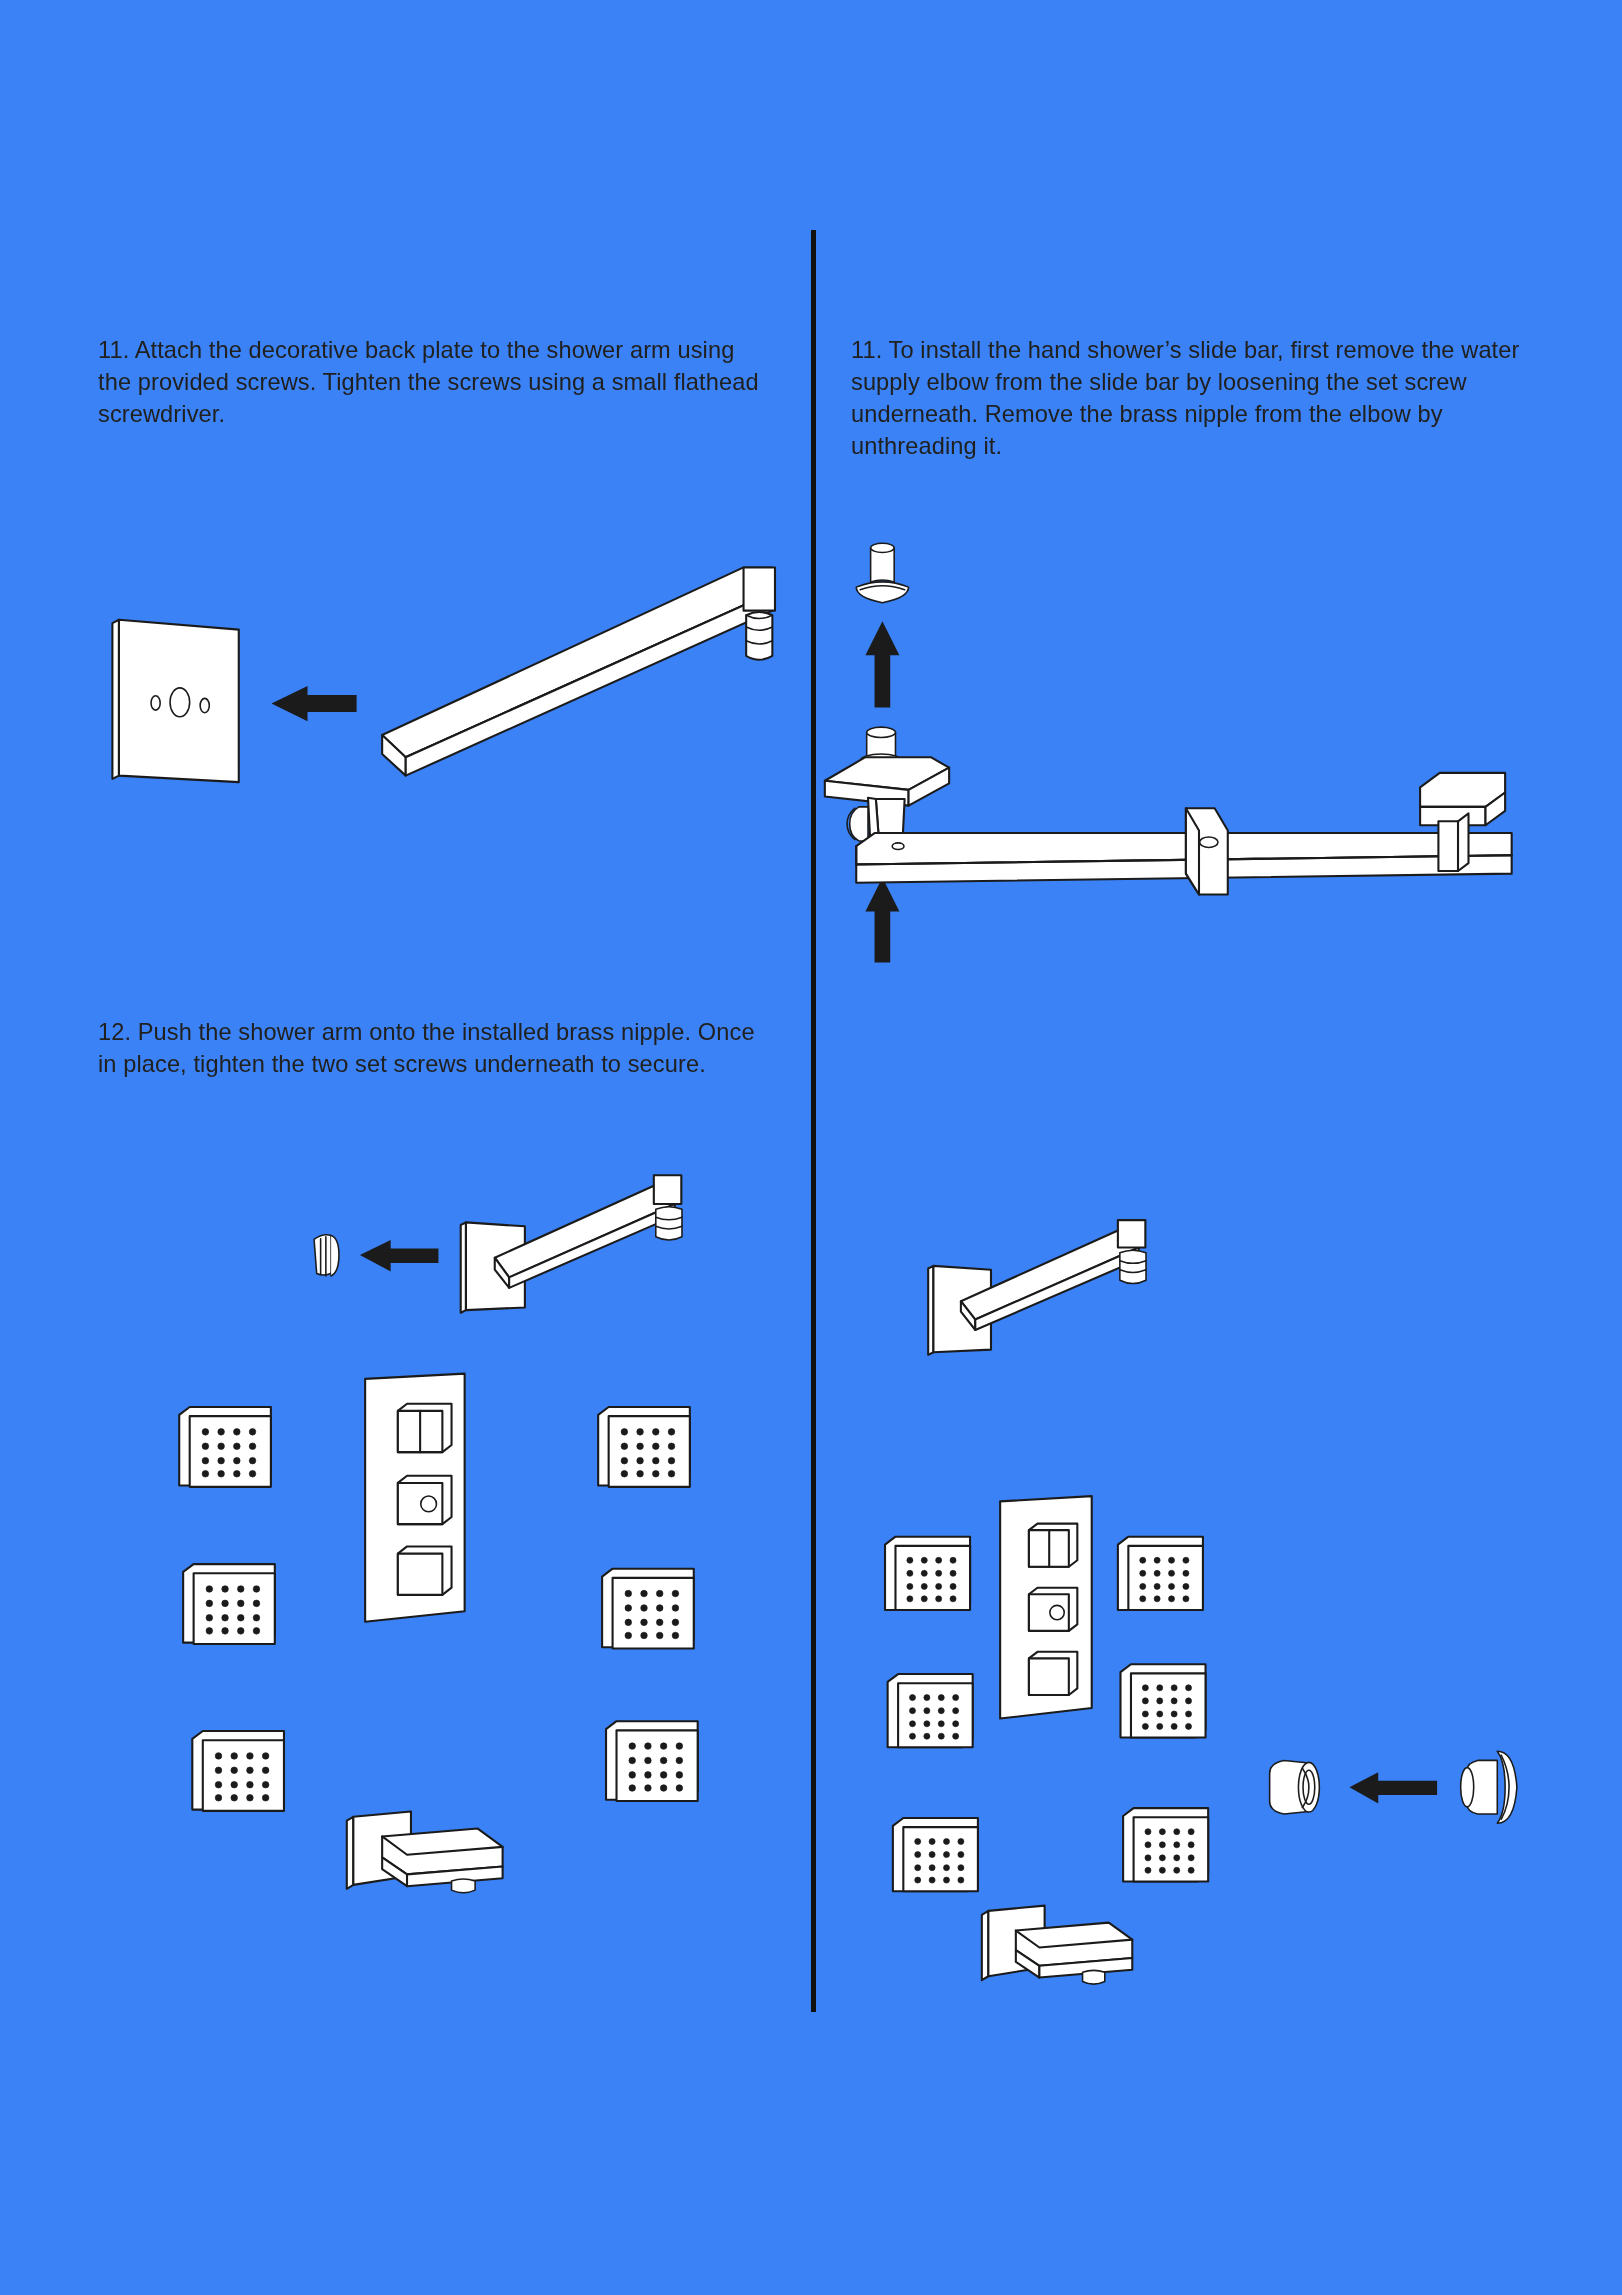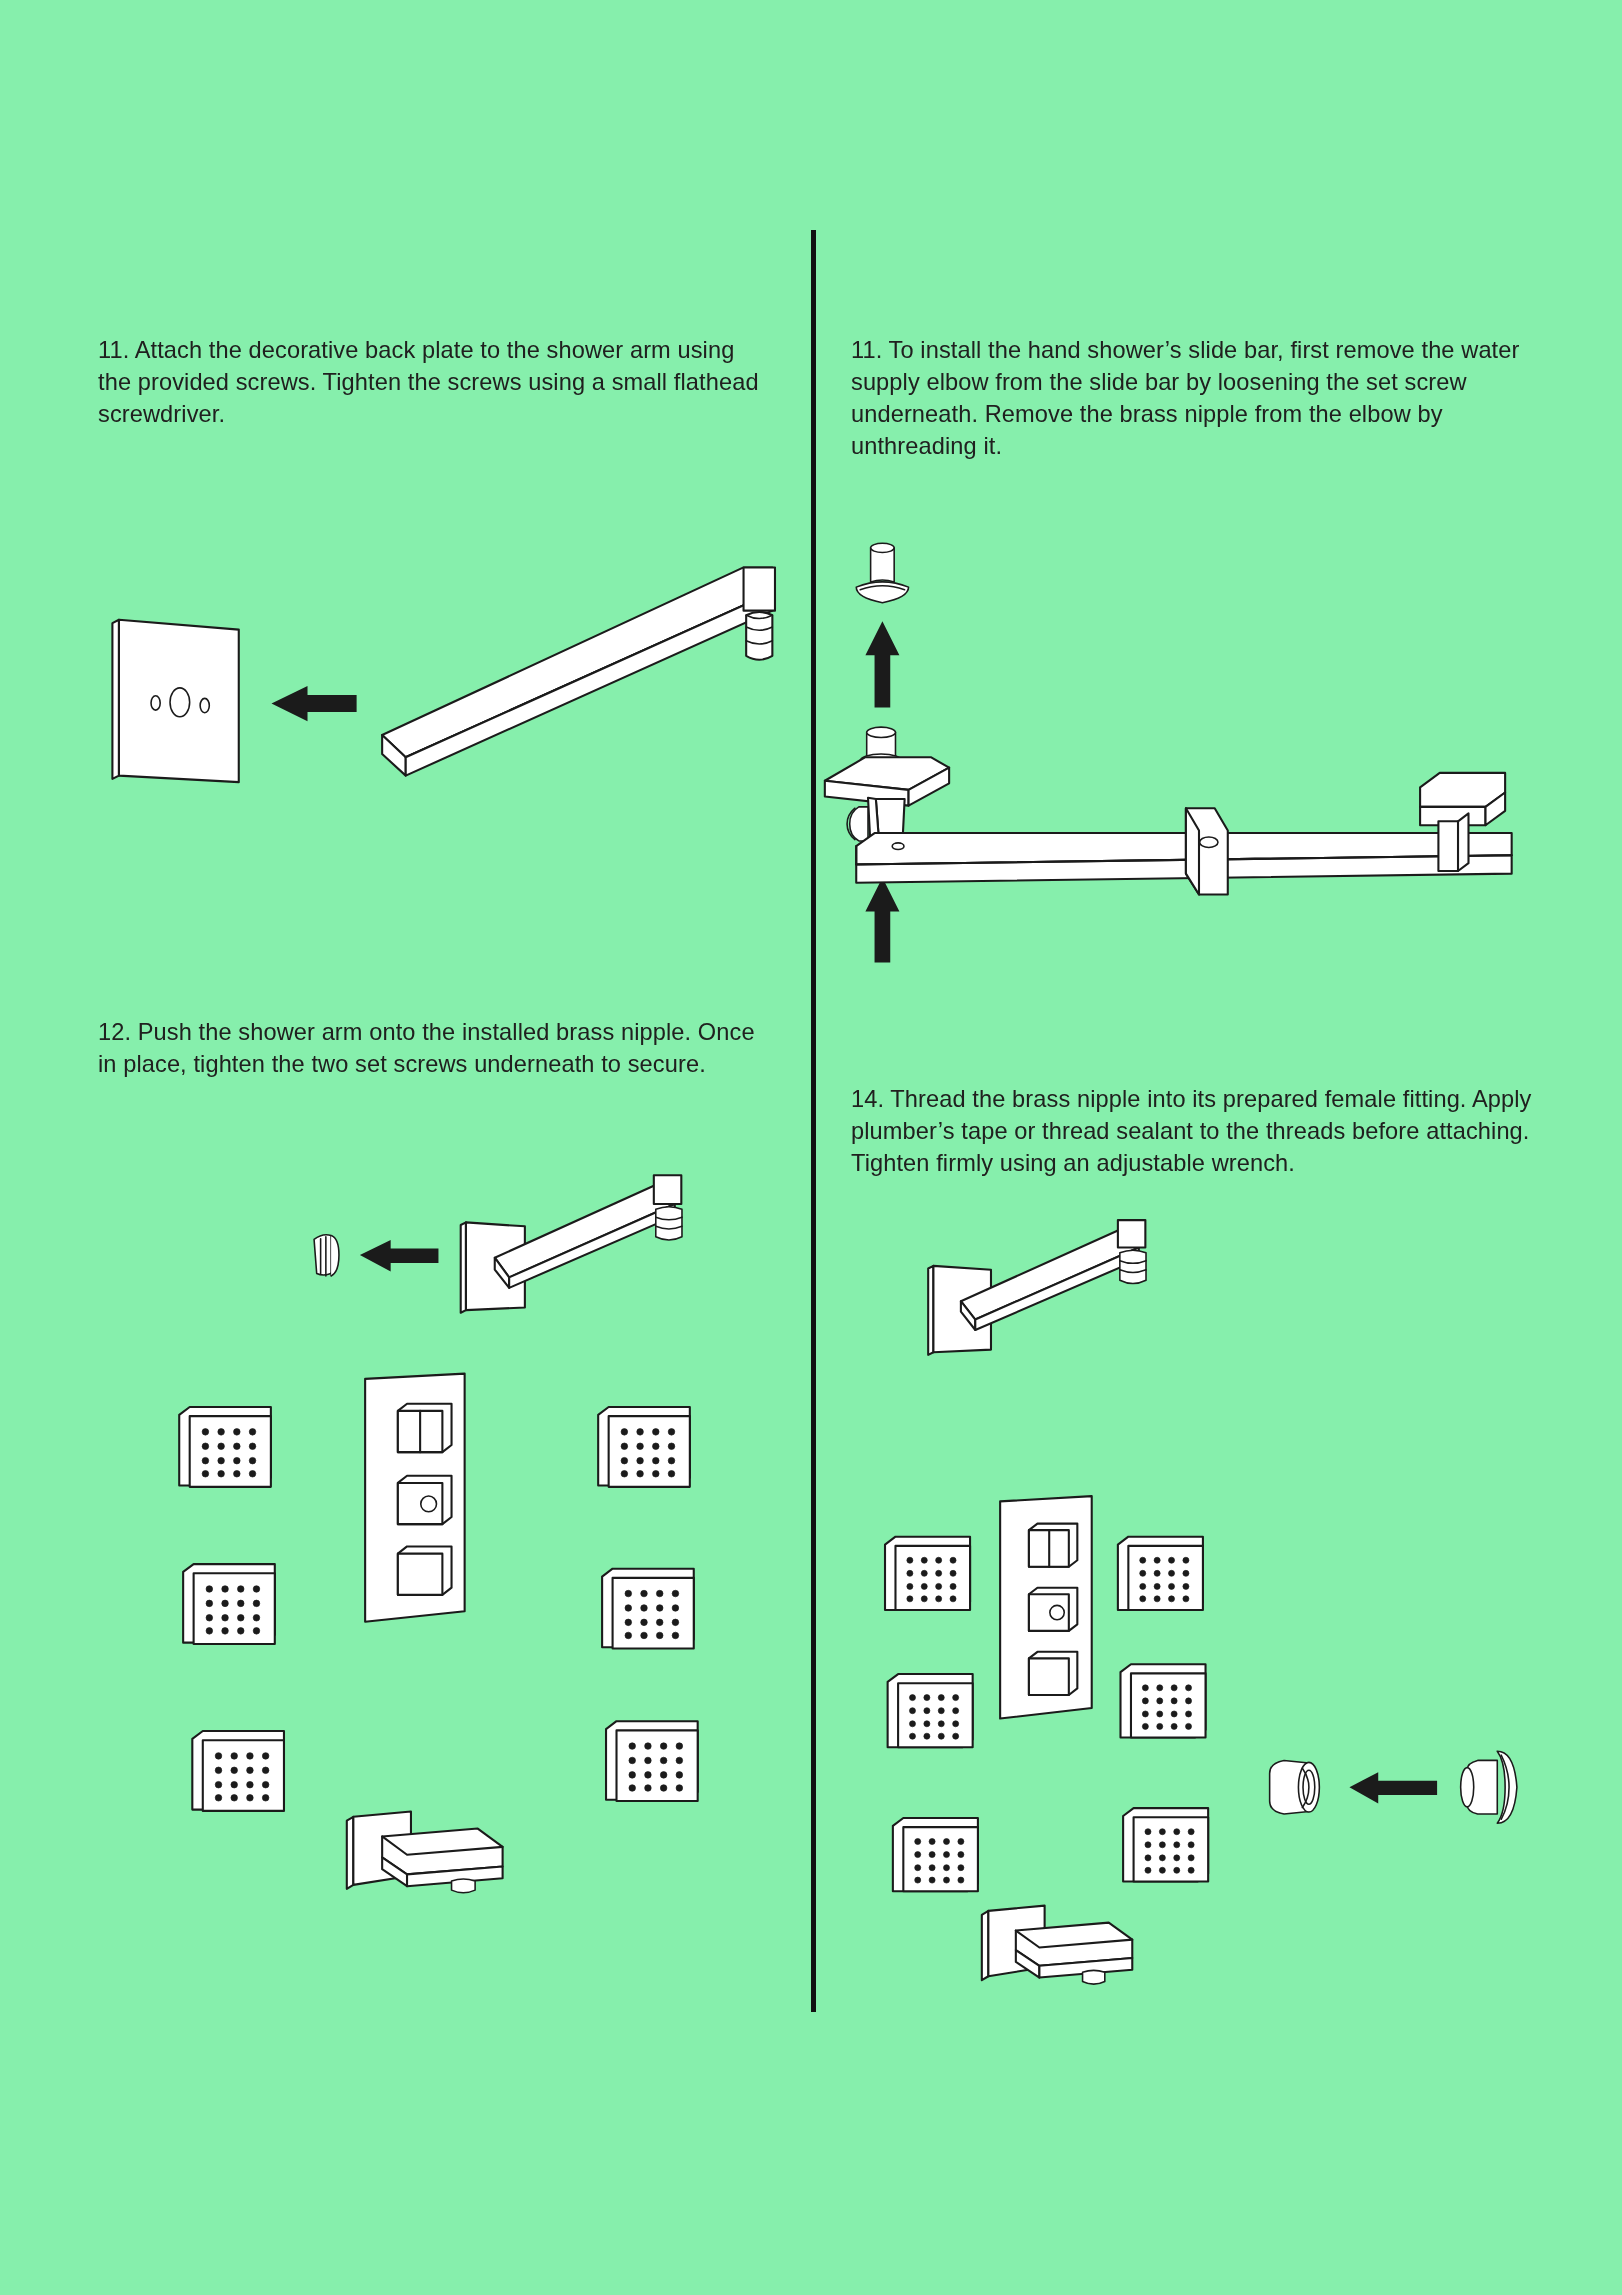--- a/index.html
+++ b/index.html
@@ -18,7 +18,7 @@
   .page {
     position: absolute;
     inset: 0;
-    background: #86efac;
+    background: #3b82f6;
   }
   
   .divider {

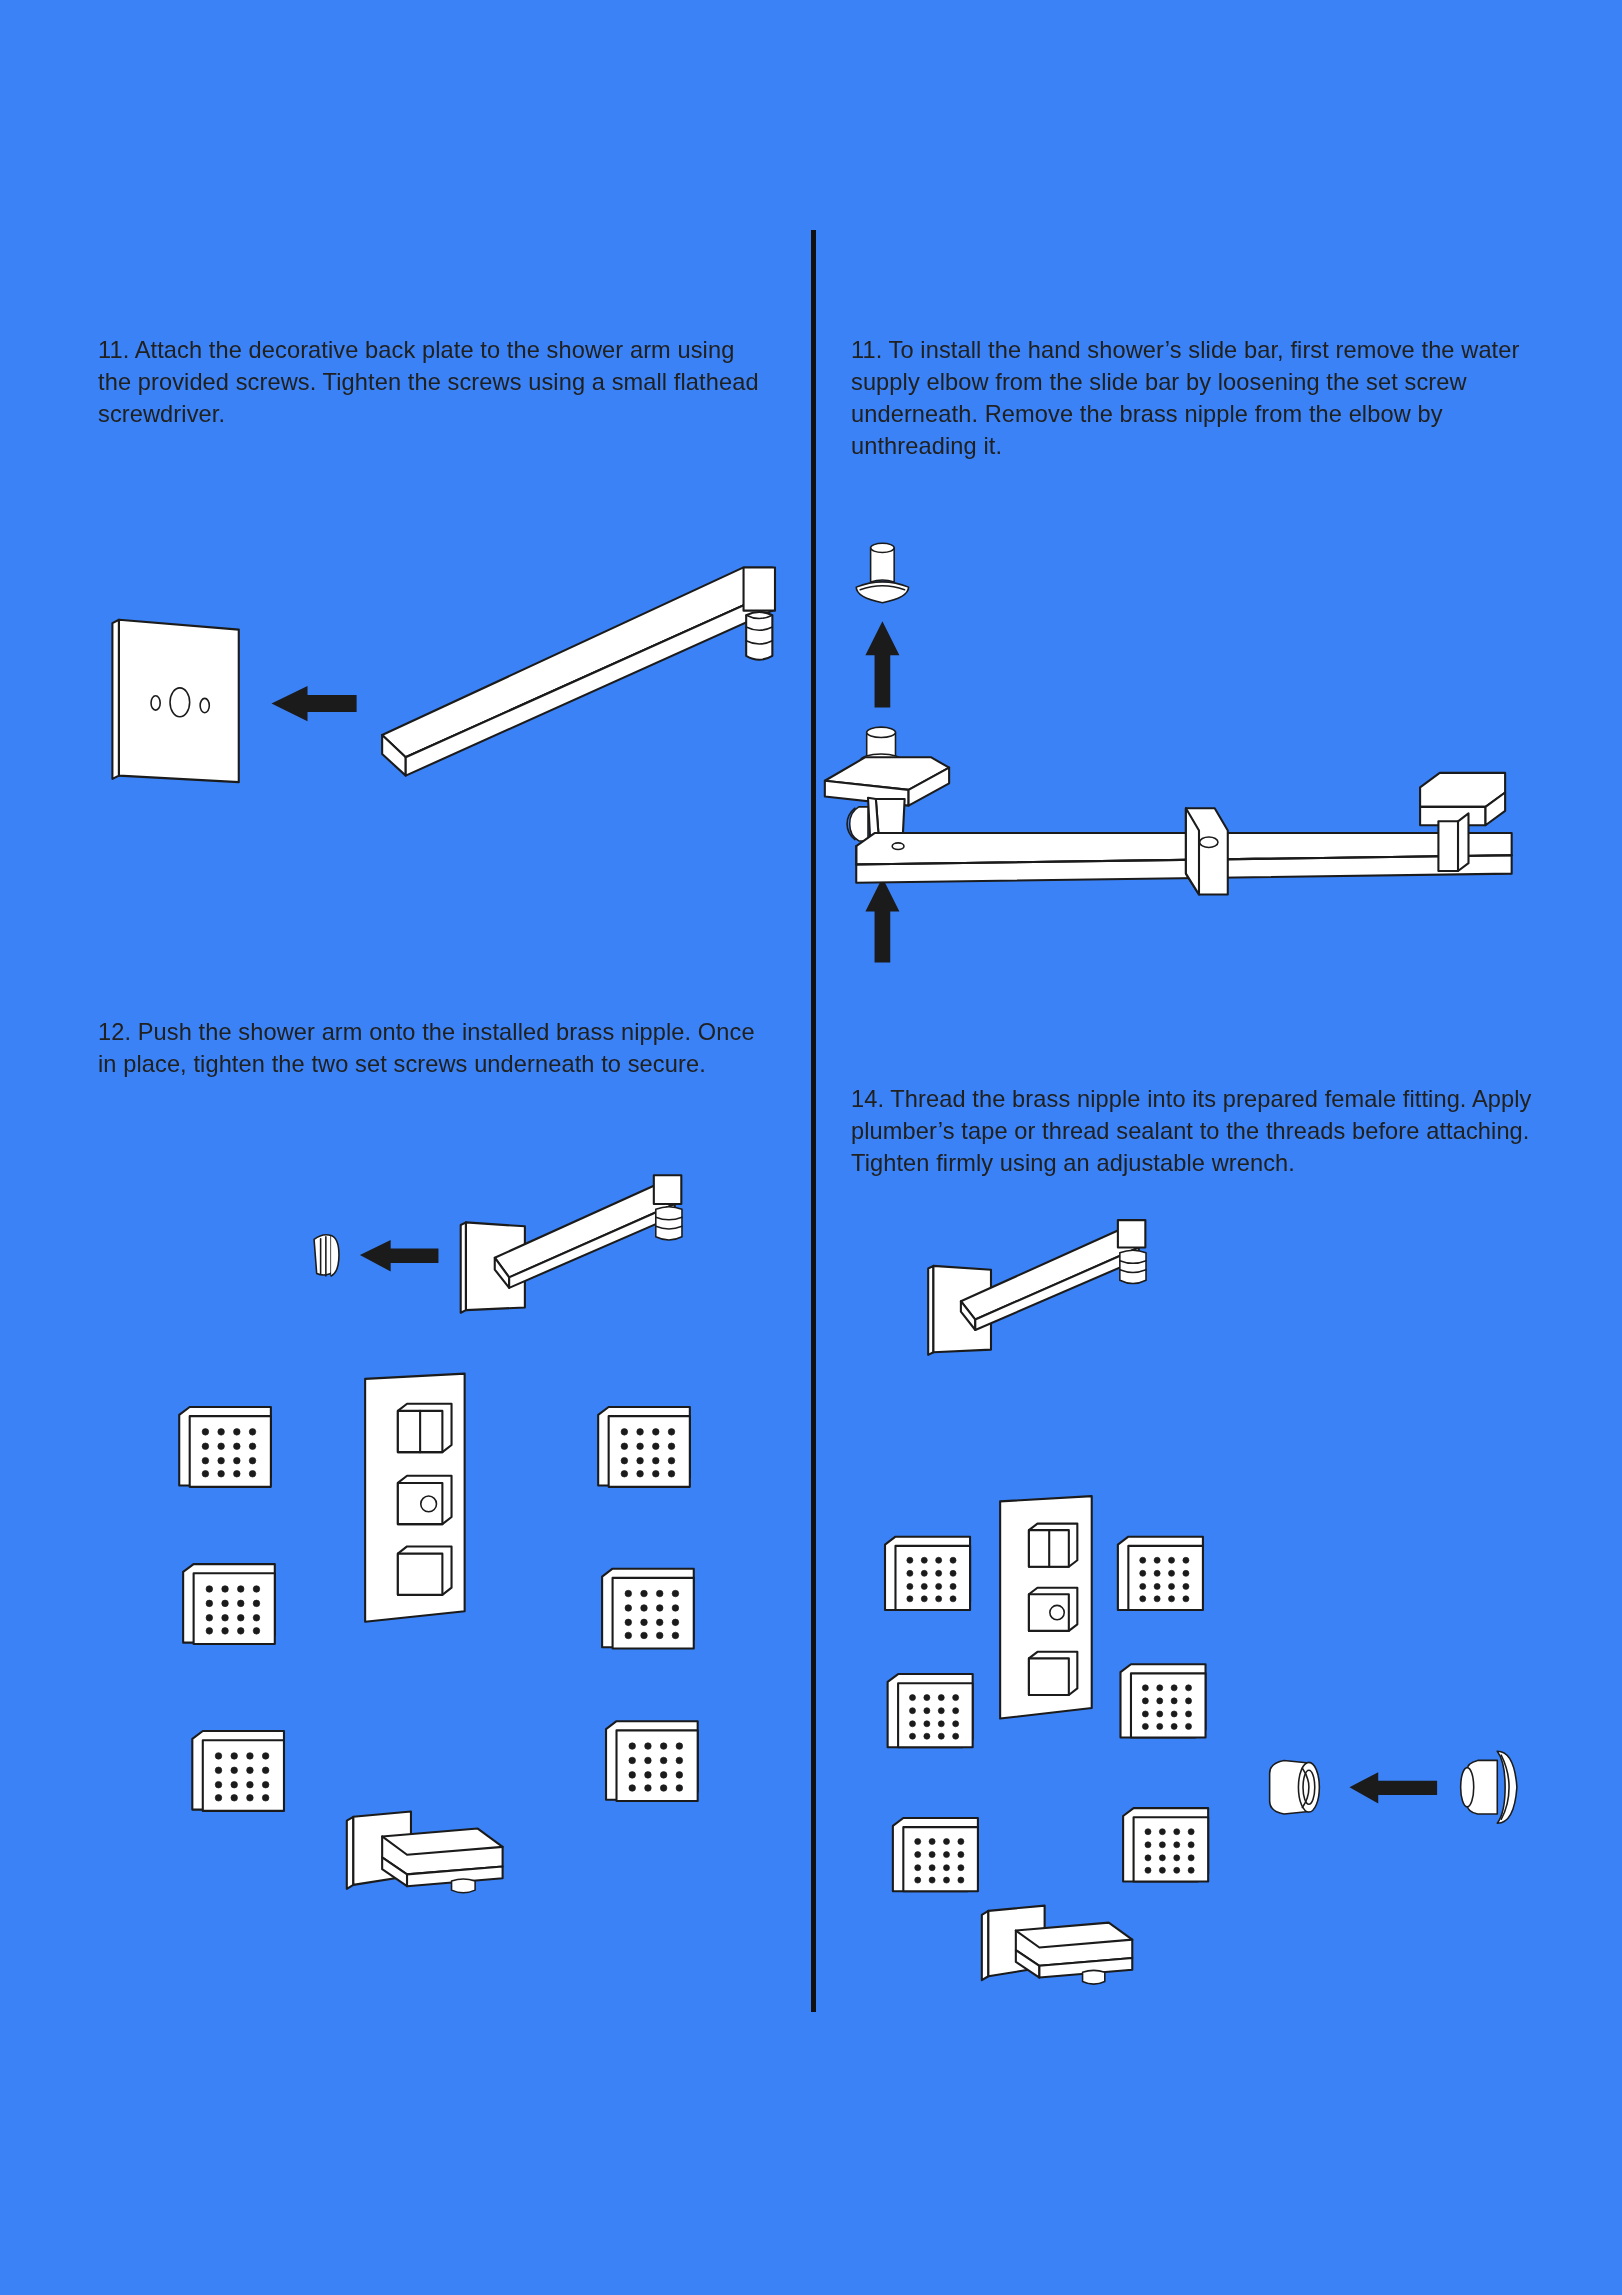--- a/index.html
+++ b/index.html
@@ -364,7 +364,6 @@
   </div>
 
   <div class="panel" id="panel-14">
-    <p class="step-text">14. Thread the brass nipple into its prepared female fitting. Apply plumber’s tape or thread sealant to the threads before attaching. Tighten firmly using an adjustable wrench.</p>
 
     <div class="figure" style="top:141px;">
       <svg width="713" height="785" viewBox="0 0 1090 1200">

